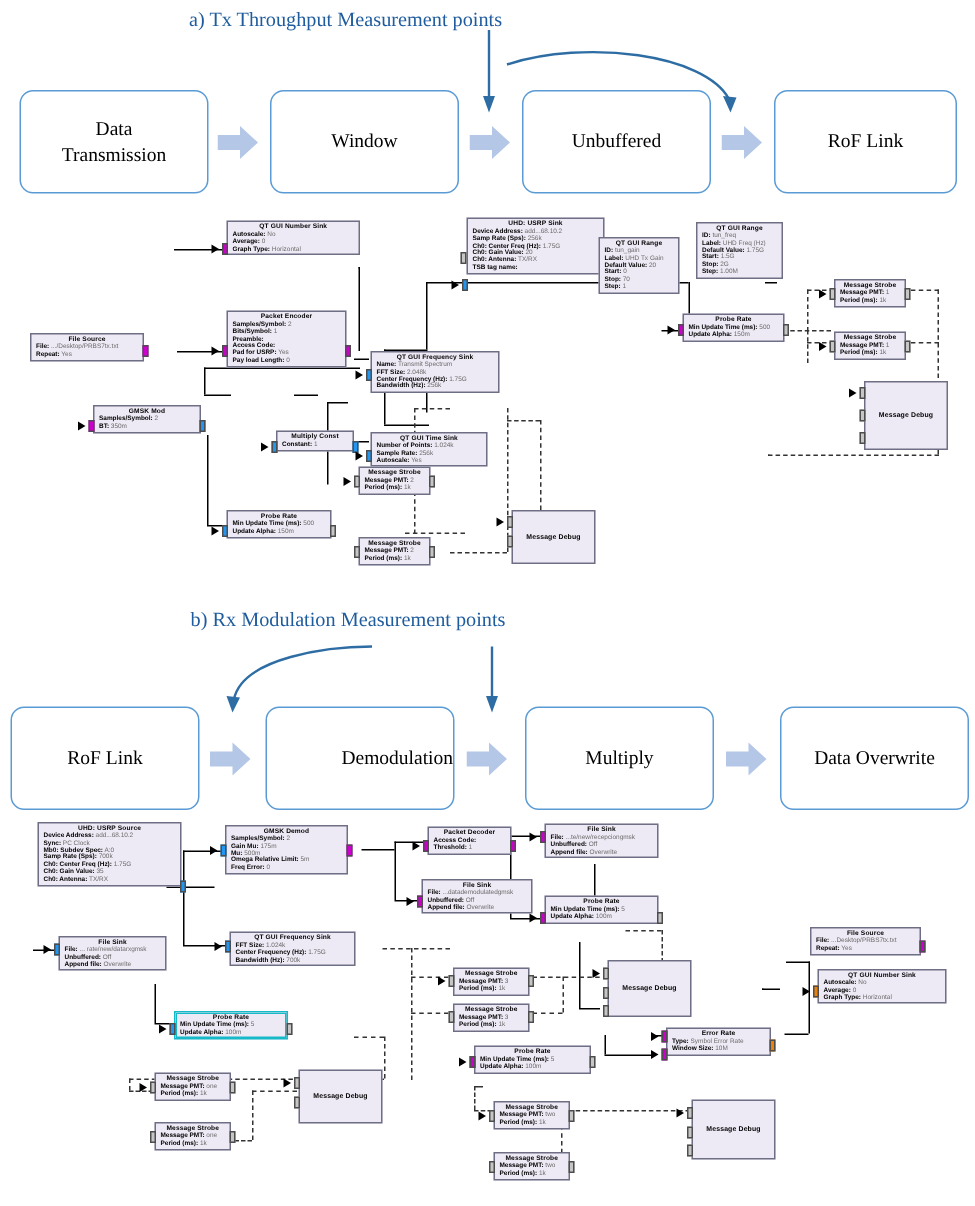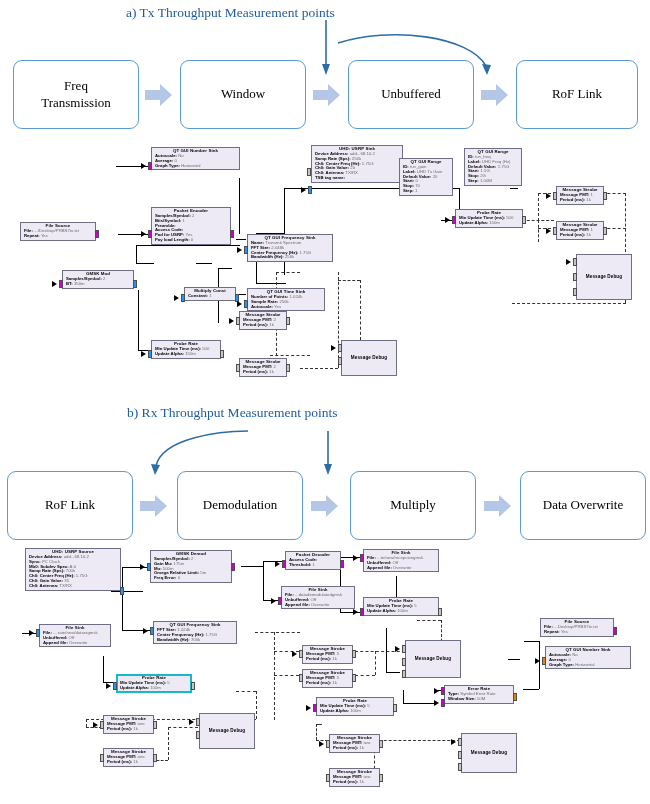--- a/index.html
+++ b/index.html
@@ -63,7 +63,7 @@
 </svg>
 
 <div class="stage" style="left:13px;top:60px;width:124px;height:67px;">
-  <span style="white-space:pre-line;">Freq
+  <span style="white-space:pre-line;">Data
 Transmission</span>
 </div>
 <div class="bigarrow" style="left:145px;top:84px;">

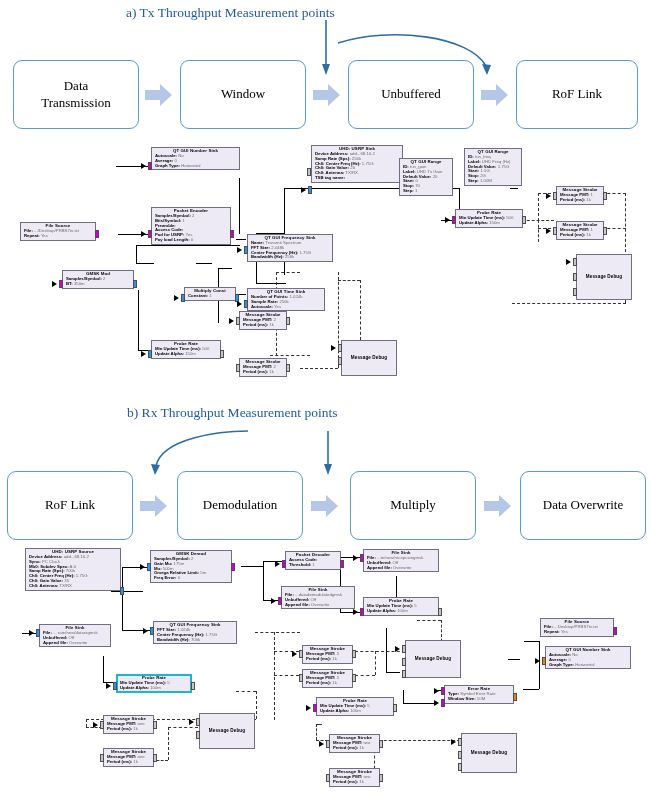--- a/index.html
+++ b/index.html
@@ -301,7 +301,7 @@
 <div class="port p-gry" style="left:338px;top:357px;"></div>
 <div class="tri" style="left:331px;top:344.5px;"></div>
 
-<div class="sec-title" style="left:127px;top:405px;">b) Rx Throughput Measurement points</div>
+<div class="sec-title" style="left:127px;top:405px;">b) Rx Modulation Measurement points</div>
 
 <svg class="callout" style="left:140px;top:418px;" width="320" height="62">
   <path d="M108 13 C 80 13, 22 20, 16 48" stroke="#2E6DA4" stroke-width="1.6" fill="none"></path>

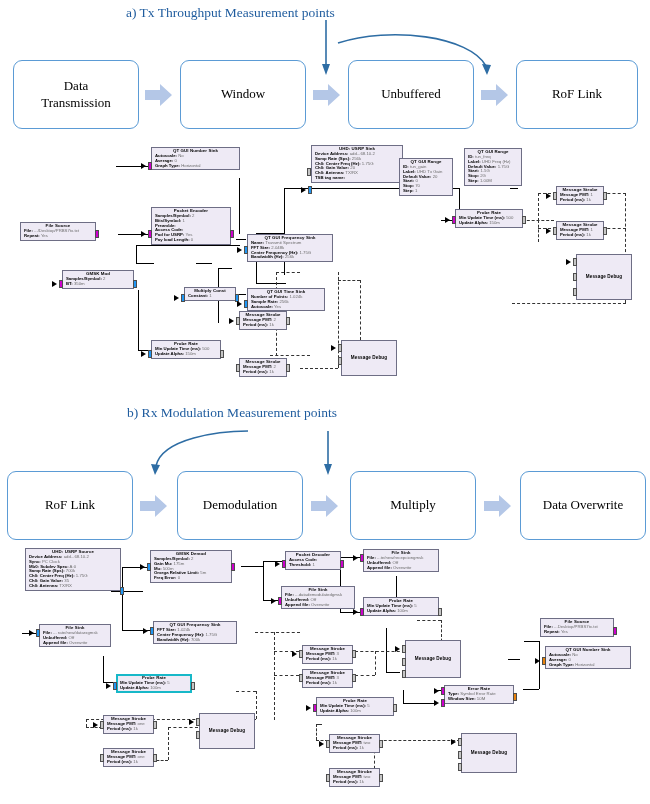--- a/index.html
+++ b/index.html
@@ -318,7 +318,7 @@
       <polygon points="0,6 15,6 15,0 27,11 15,22 15,16 0,16" fill="#B4C7E7"></polygon>
     </svg>
 </div>
-<div class="stage" style="left:177px;top:471px;width:124px;height:67px;">
+<div class="stage" style="left:177px;top:471px;width:124px;height:67px;justify-content:flex-end;">
   <span>Demodulation</span>
 </div>
 <div class="bigarrow" style="left:311px;top:495px;">

